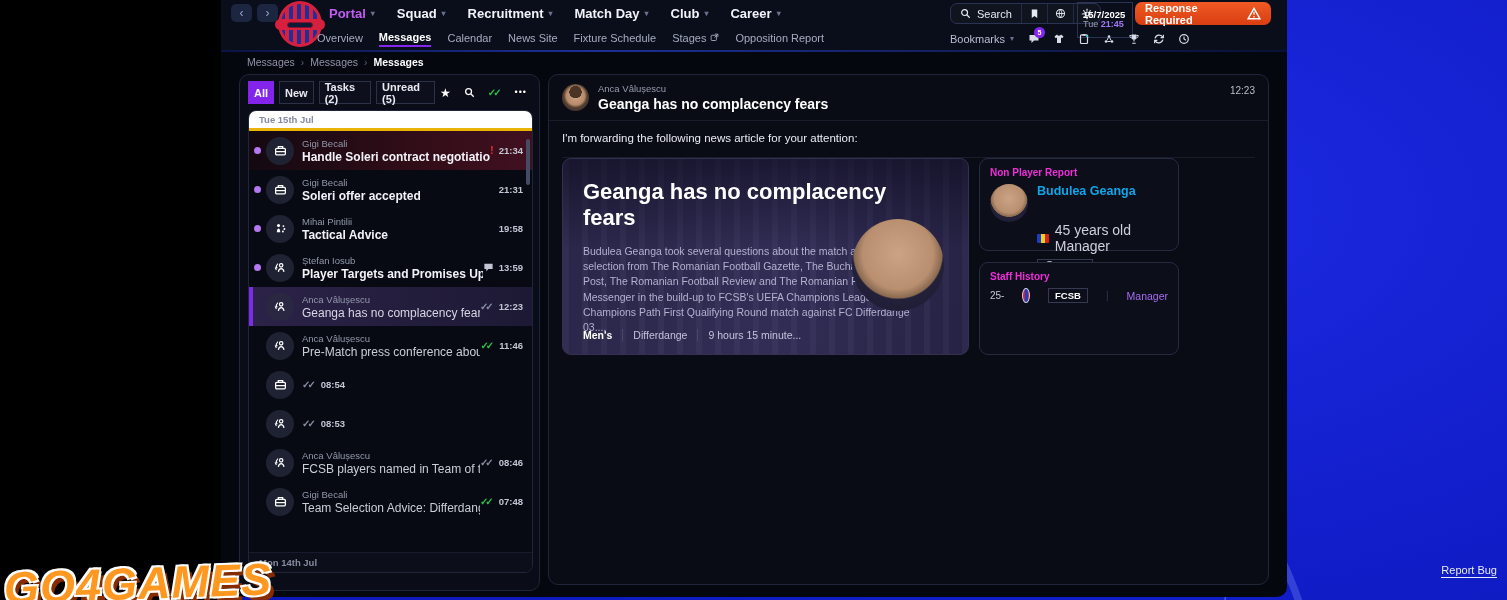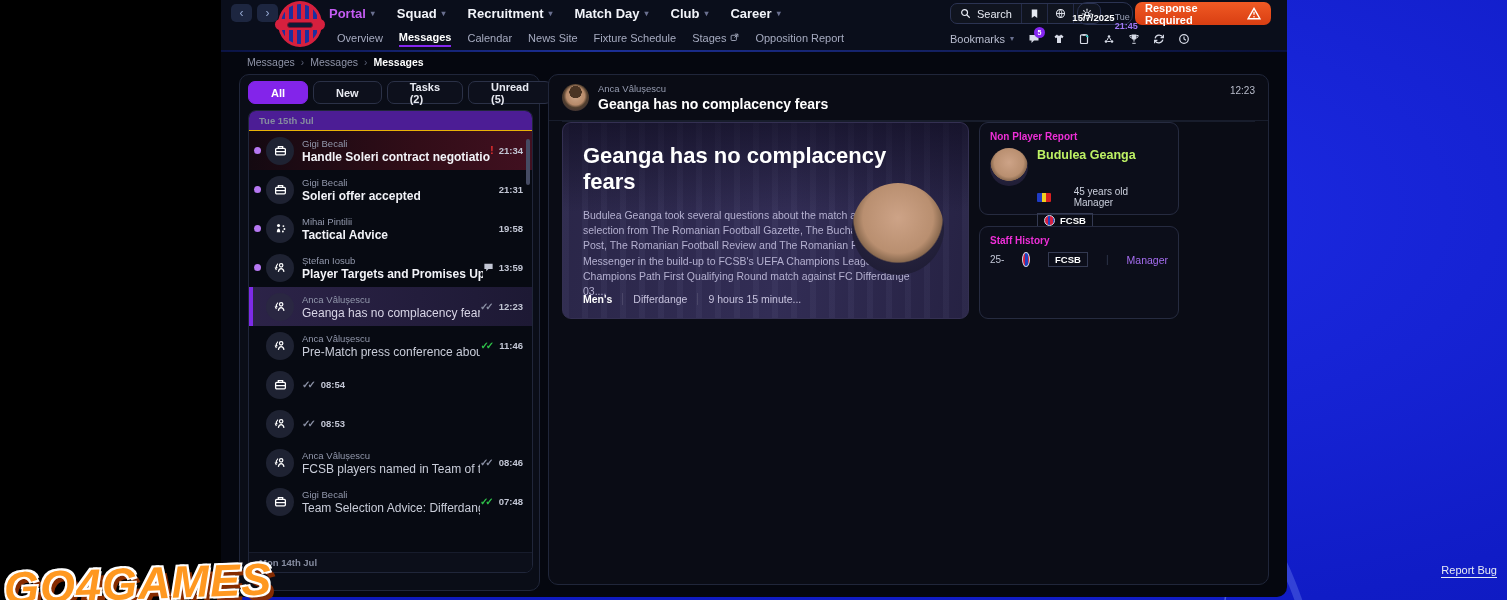--- a/index.html
+++ b/index.html
@@ -44,8 +44,8 @@
   .sg-cell:last-child { border-right:none; }
   .sg-icon { width:26px; justify-content:center; padding:0; }
 
-  .dateblock { position:absolute; left:856px; top:2px; width:56px; height:23px; border:1px solid #2b3352; border-radius:10px;
-    padding:10px 5px; display:flex; flex-direction:row; justify-content:center; line-height:1.05; }
+  .dateblock { position:absolute; left:856px; top:2px; width:56px; height:23px; border:1px solid #2b3352; border-radius:0;
+    padding:17px 5px; display:flex; flex-direction:column; justify-content:center; line-height:1.05; }
   .dateblock .d1 { font-size:9.5px; font-weight:bold; color:#fff; }
   .dateblock .d2 { font-size:9px; color:#9aa0b5; }
   .dateblock .d2 b { color:#a078f5; }

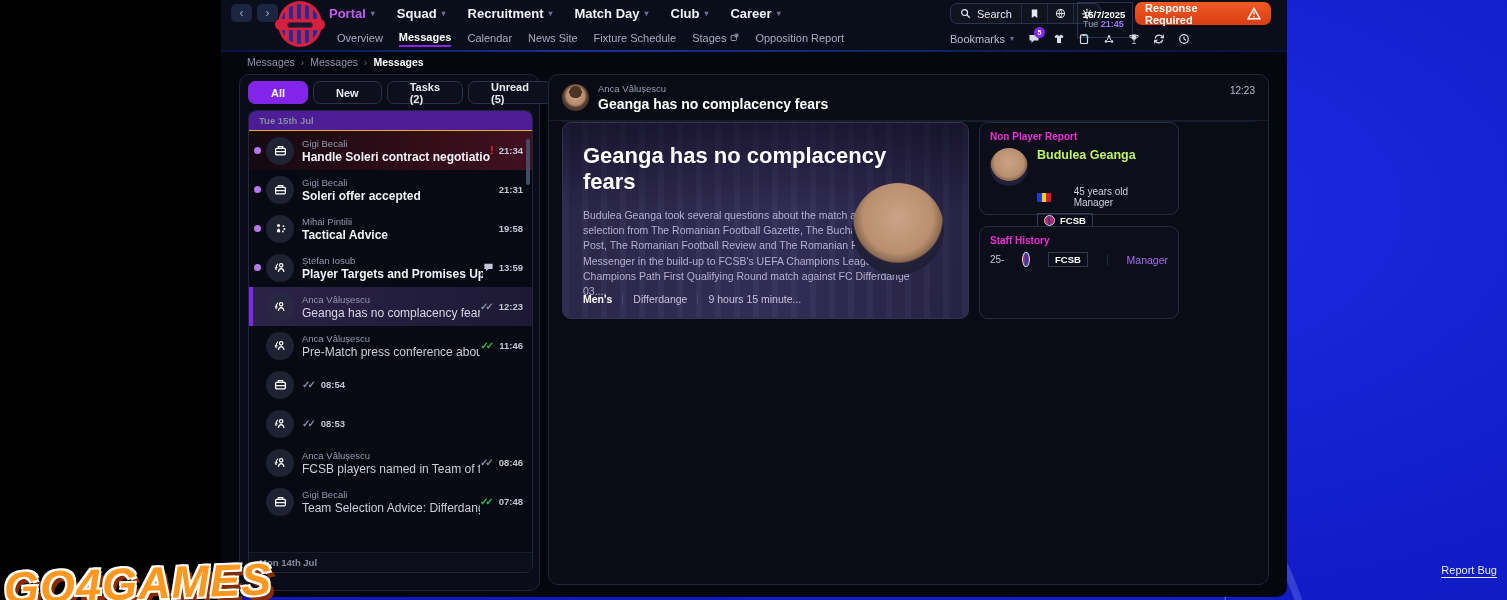--- a/index.html
+++ b/index.html
@@ -54,7 +54,7 @@
     background:linear-gradient(180deg,#f05a24,#d93e12); display:flex; align-items:center; justify-content:space-between;
     padding:0 10px; color:#fff; font-size:11px; font-weight:bold; }
 
-  .submenu { position:absolute; left:116px; top:27px; height:23px; display:flex; align-items:center; gap:16px; }
+  .submenu { position:absolute; left:96px; top:27px; height:23px; display:flex; align-items:center; gap:16px; }
   .sub { font-size:11px; color:#a6abc0; display:flex; align-items:center; gap:4px; cursor:pointer; padding-bottom:2px; }
   .sub.active { color:#fff; font-weight:bold; border-bottom:2px solid #8526f0; }
 

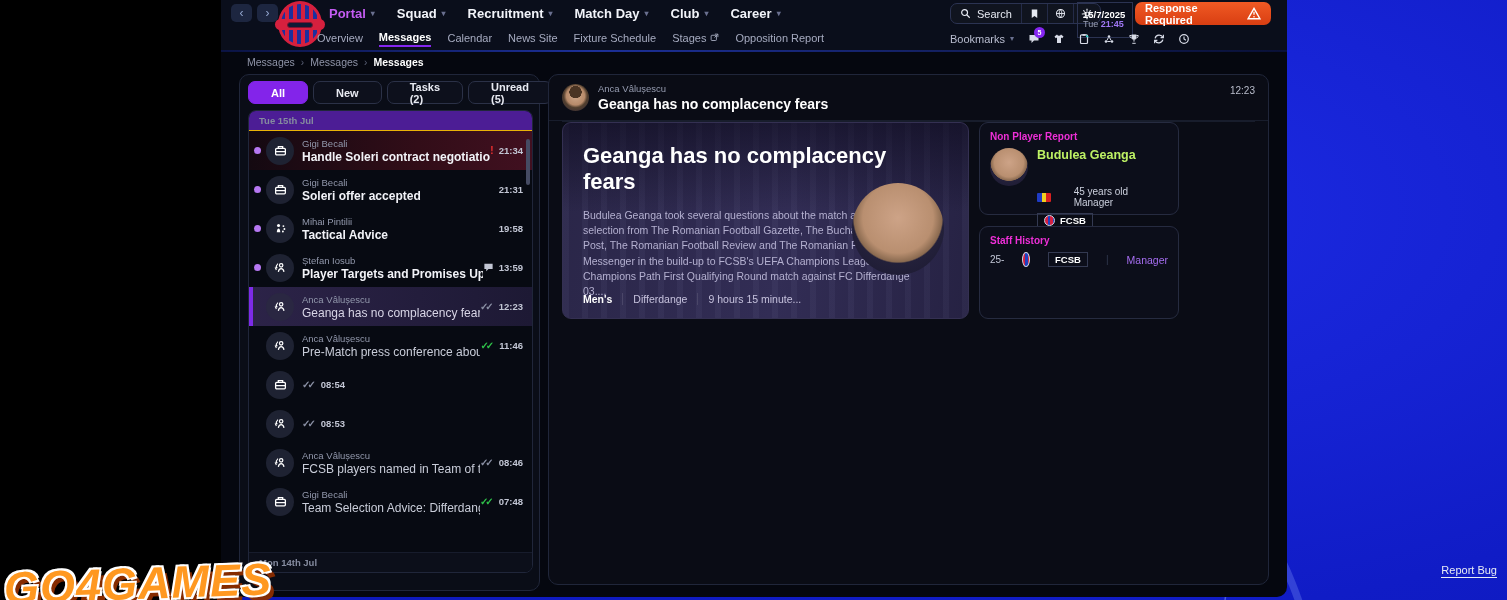--- a/index.html
+++ b/index.html
@@ -74,7 +74,7 @@
   .leftpanel { position:absolute; left:18px; top:74px; width:301px; height:517px; background:#0a0d17;
     border:1px solid #20263a; border-radius:10px; }
   .tabsrow { display:flex; align-items:center; gap:5px; padding:6px 8px 5px 8px; }
-  .tab { height:23px; padding:0 22px; border-radius:7px; font-size:11px; font-weight:bold; color:#e8eaf2;
+  .tab { height:23px; padding:0 5px; border-radius:0; font-size:11px; font-weight:bold; color:#e8eaf2;
     border:1px solid #2b3147; background:#0d101c; display:flex; align-items:center; cursor:pointer; }
   .tab.active { background:#8324ea; border-color:#8324ea; color:#fff; }
   .tabicons { margin-left:auto; display:flex; align-items:center; gap:13px; padding-right:4px; }

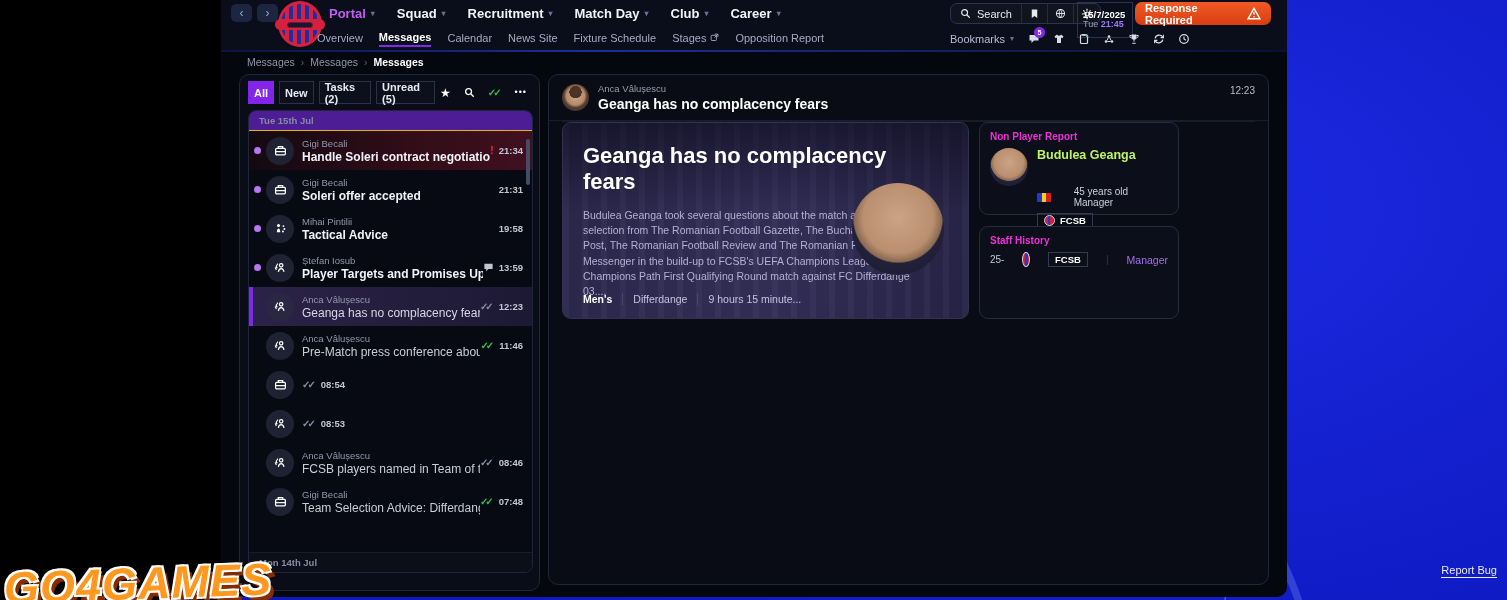--- a/index.html
+++ b/index.html
@@ -85,7 +85,7 @@
 
   .list { position:relative; margin:1px 7px 0 8px; width:285px; height:463px; background:#070a12;
     border:1px solid #20263a; border-radius:8px; overflow:hidden; }
-  .dhead { height:20px; background:#4c1d95; border-bottom:1px solid #eab308; display:flex; align-items:center;
+  .dhead { height:20px; background:#ffffff; border-bottom:3px solid #eab308; display:flex; align-items:center;
     padding-left:10px; font-size:9.5px; font-weight:bold; color:#858b9f; }
   .dhead.bottom { border-top:1px solid #171c2c; border-bottom:none; position:absolute; bottom:0; left:0; right:0; background:#0c0f1a; }
   .item { position:relative; height:39px; display:flex; align-items:center; padding-right:9px; cursor:pointer; }

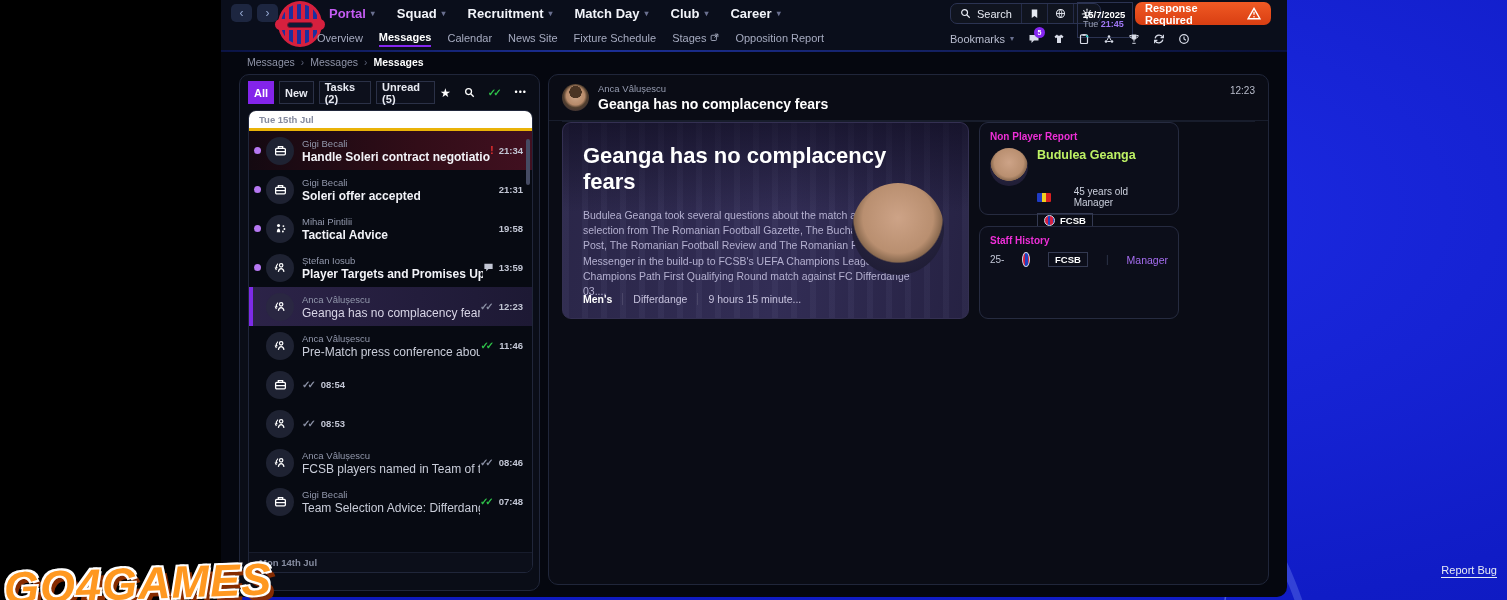--- a/index.html
+++ b/index.html
@@ -587,6 +587,7 @@
         </div>
         <div class="mh-time">12:23</div>
       </div>
+      <div class="mbody">I'm forwarding the following news article for your attention:</div>
       <div class="mdivider"></div>
 
       <div class="cards">

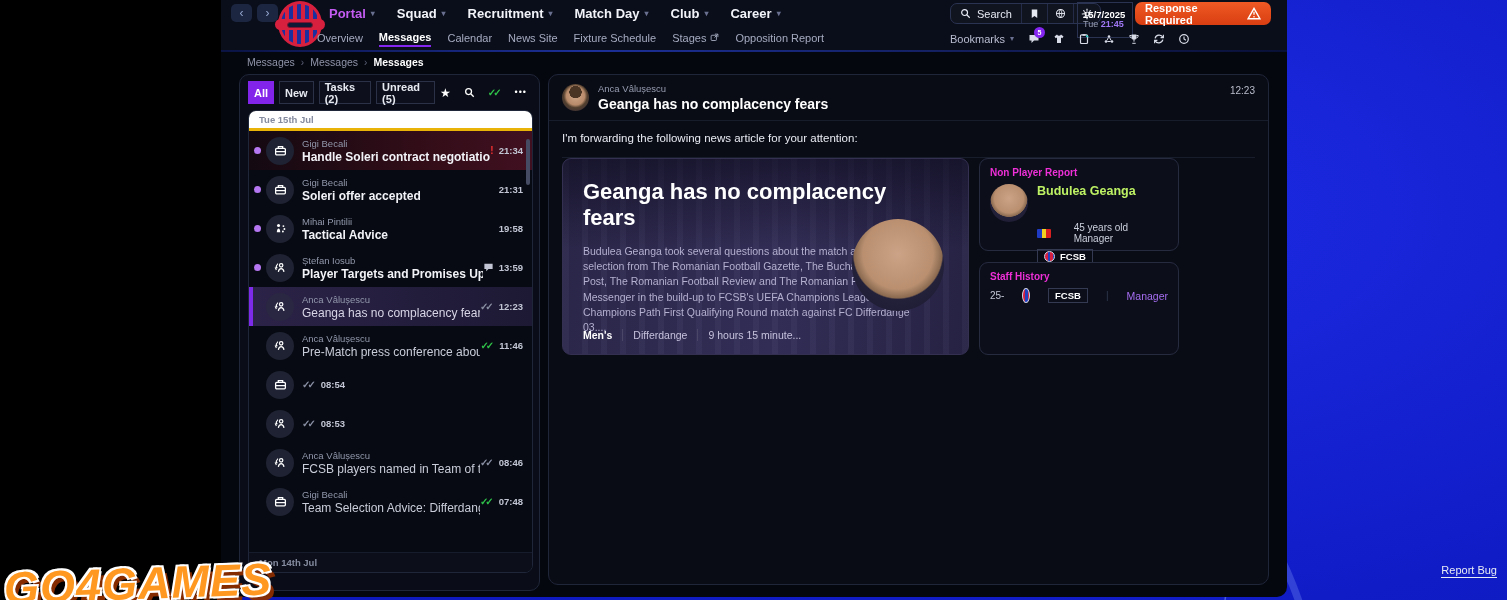--- a/index.html
+++ b/index.html
@@ -146,7 +146,7 @@
   .sc-title { font-size:10px; font-weight:bold; color:#ef2fd8; margin-bottom:6px; }
   .reprow { display:flex; gap:9px; }
   .rep-photo { width:38px; height:38px; border-radius:50%; flex:0 0 38px; }
-  .rep-name { font-size:12.5px; font-weight:bold; color:#bef264; margin-bottom:7px; }
+  .rep-name { font-size:12.5px; font-weight:bold; color:#0ea5e9; margin-bottom:7px; }
   .rep-line { display:flex; align-items:center; gap:23px; font-size:10px; color:#ccd0dd; margin-bottom:4px;margin-top:24px; }
   .flag { width:14px; height:9px; display:flex; border-radius:1px; overflow:hidden; }
   .flag i { flex:1; } .flag .b { background:#1f3bc4; } .flag .y { background:#f0d020; } .flag .r { background:#d92020; }

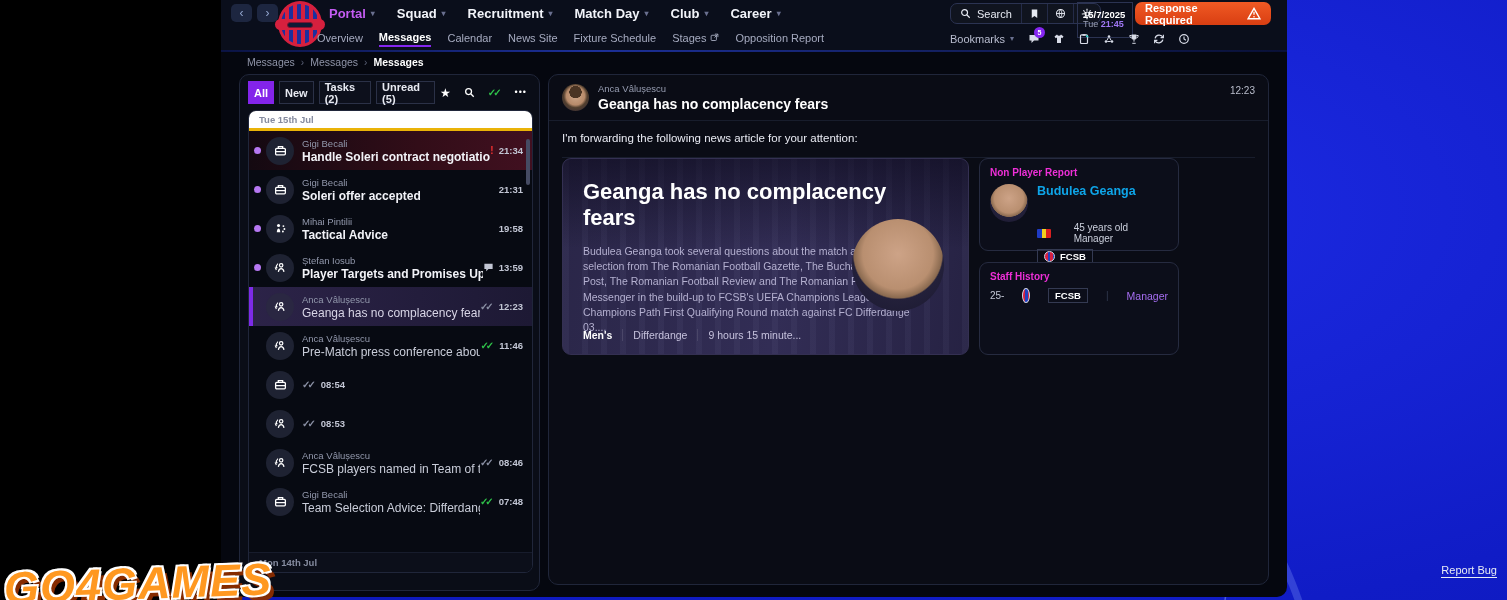--- a/index.html
+++ b/index.html
@@ -147,7 +147,7 @@
   .reprow { display:flex; gap:9px; }
   .rep-photo { width:38px; height:38px; border-radius:50%; flex:0 0 38px; }
   .rep-name { font-size:12.5px; font-weight:bold; color:#0ea5e9; margin-bottom:7px; }
-  .rep-line { display:flex; align-items:center; gap:23px; font-size:10px; color:#ccd0dd; margin-bottom:4px;margin-top:24px; }
+  .rep-line { display:flex; align-items:center; gap:6px; font-size:14px; color:#ccd0dd; margin-bottom:4px;margin-top:24px; }
   .flag { width:14px; height:9px; display:flex; border-radius:1px; overflow:hidden; }
   .flag i { flex:1; } .flag .b { background:#1f3bc4; } .flag .y { background:#f0d020; } .flag .r { background:#d92020; }
   .chip { display:inline-flex; align-items:center; gap:5px; border:1px solid #343a52; border-radius:0;

